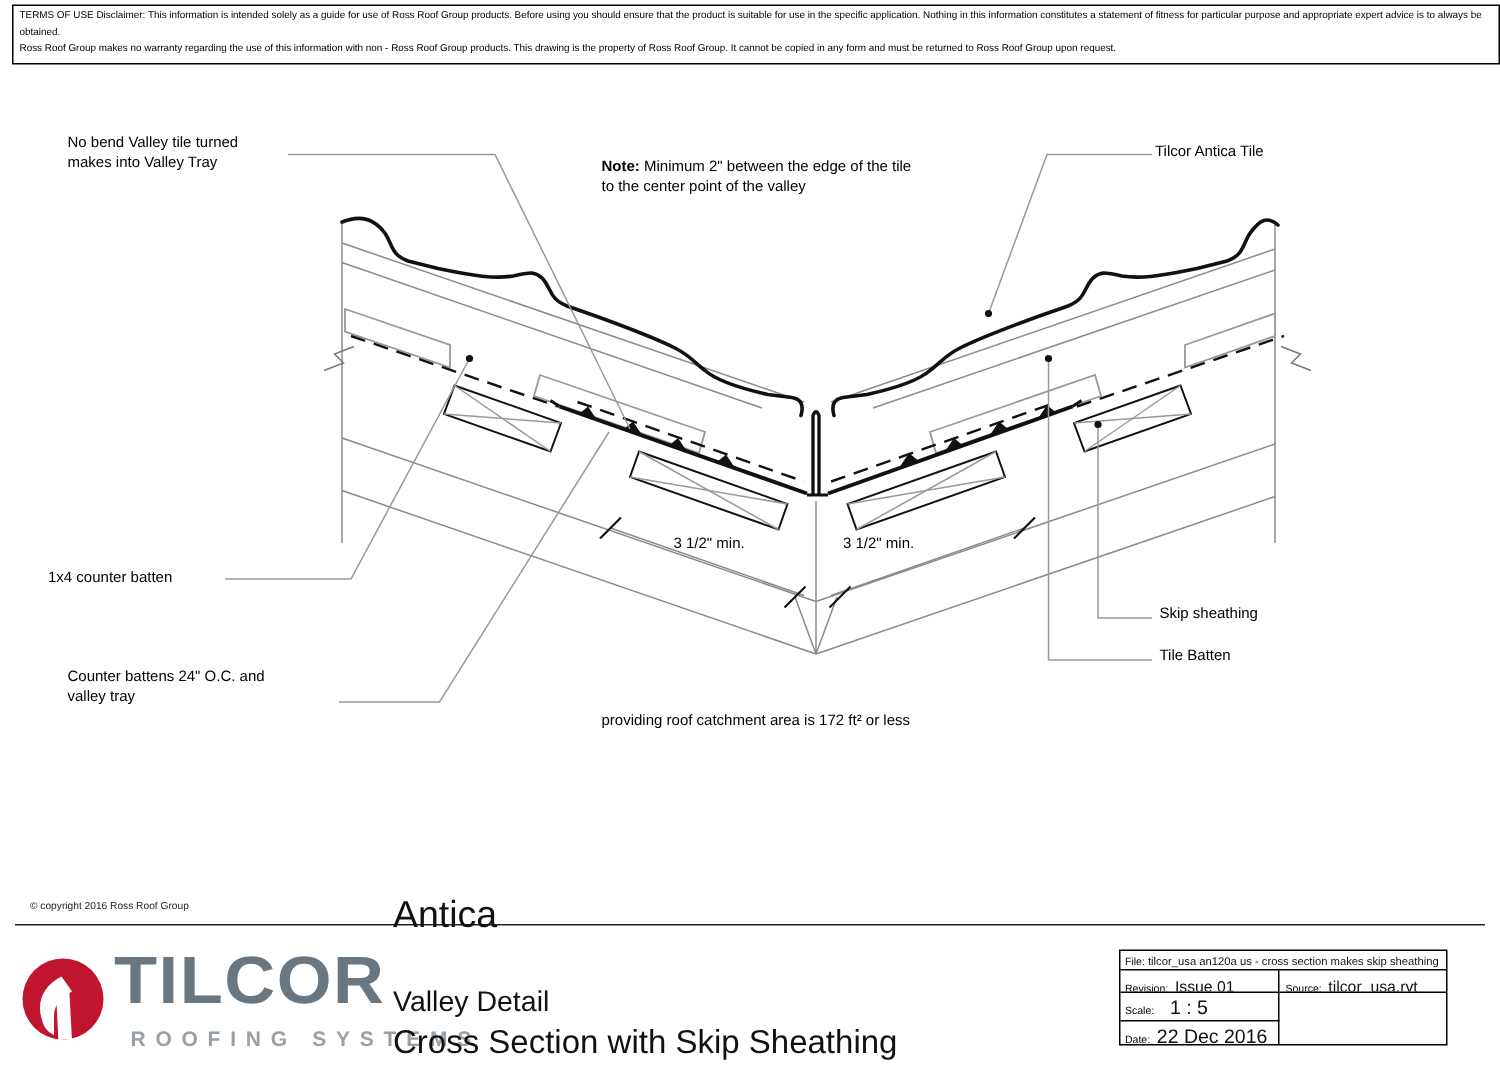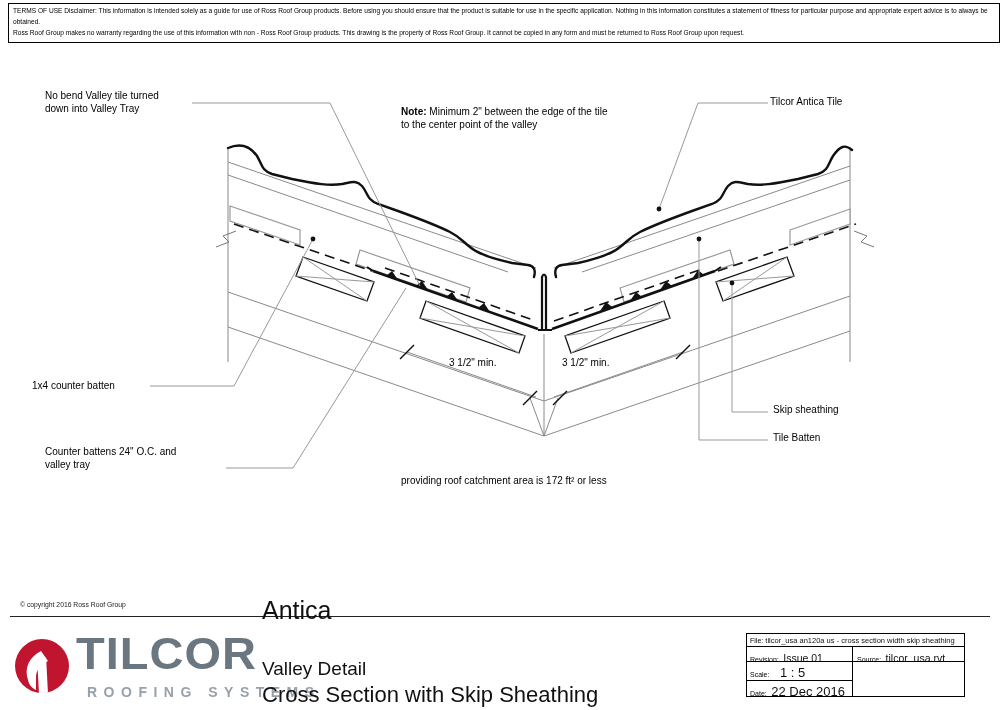--- a/index.html
+++ b/index.html
@@ -168,7 +168,7 @@
 
 <div class="abs dlabel" style="left:45px;top:90px">
   <div>No bend Valley tile turned</div>
-  <div>down into Valley Tray</div>
+  <div>makes into Valley Tray</div>
 </div>
 
 <div class="abs dlabel note" style="left:401px;top:106px">

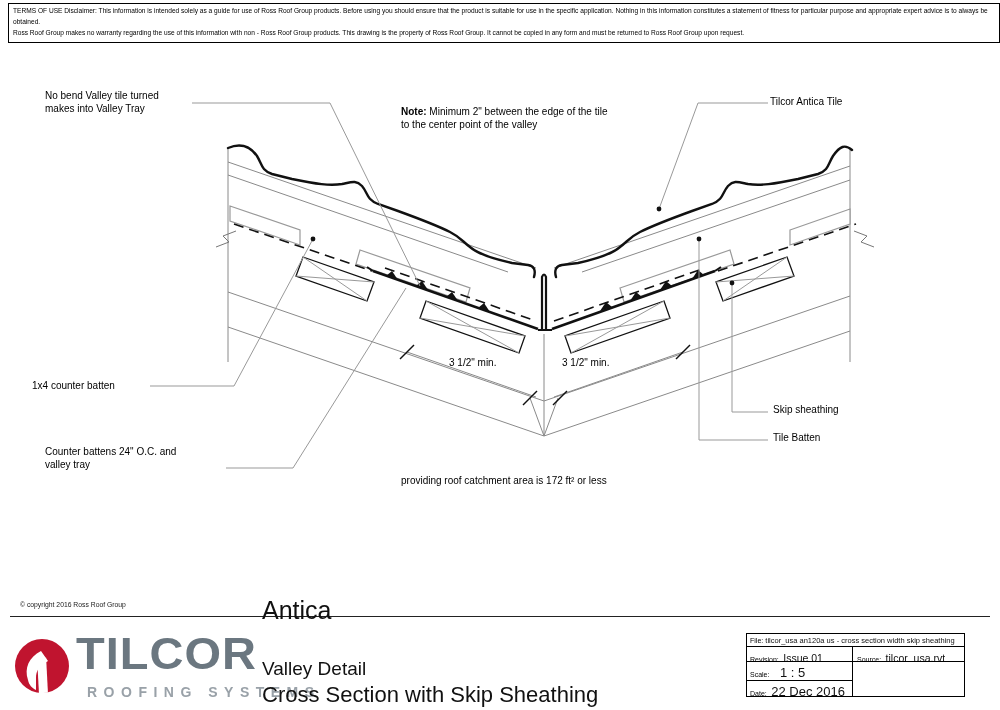--- a/index.html
+++ b/index.html
@@ -214,7 +214,7 @@
 <div id="tblock" class="abs">
   <div class="tb-cell tb-row1">
     <span class="tb-lab">File:</span>
-    <span>tilcor_usa an120a us - cross section width skip sheathing</span>
+    <span>tilcor_usa an120a us - cross section makes skip sheathing</span>
   </div>
   <div class="tb-cell tb-rev">
     <span class="tb-lab">Revision:</span>

